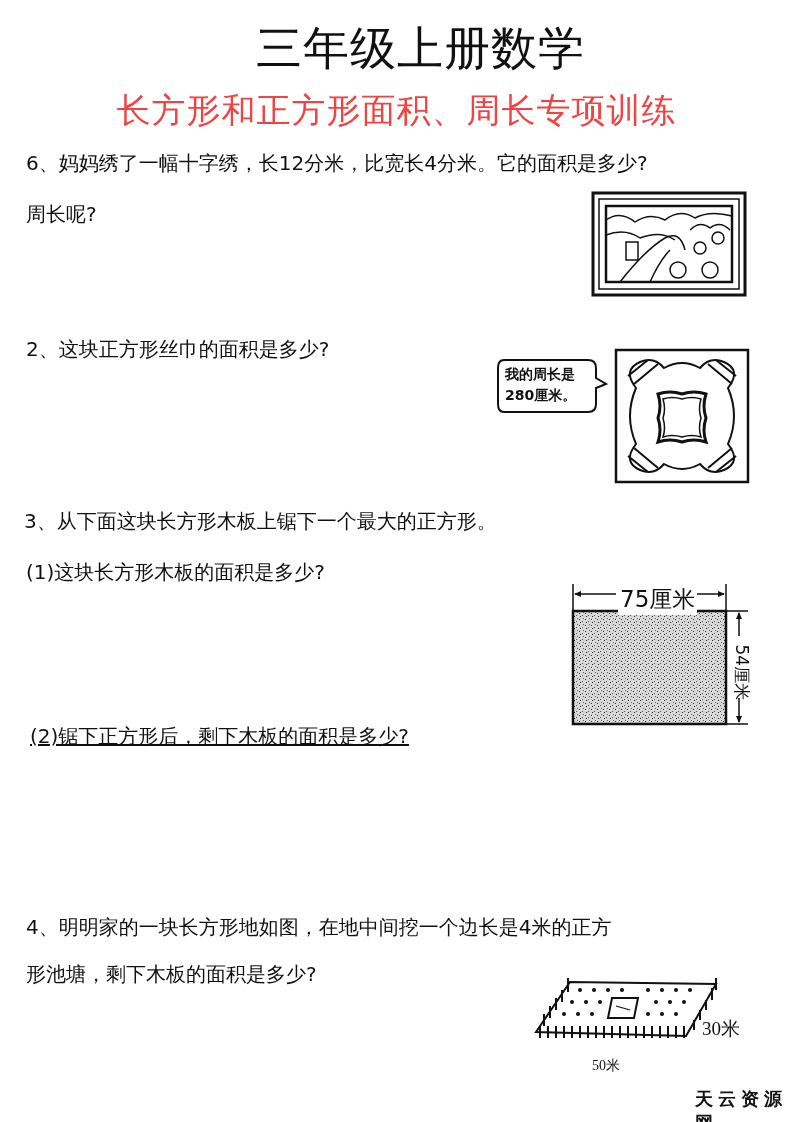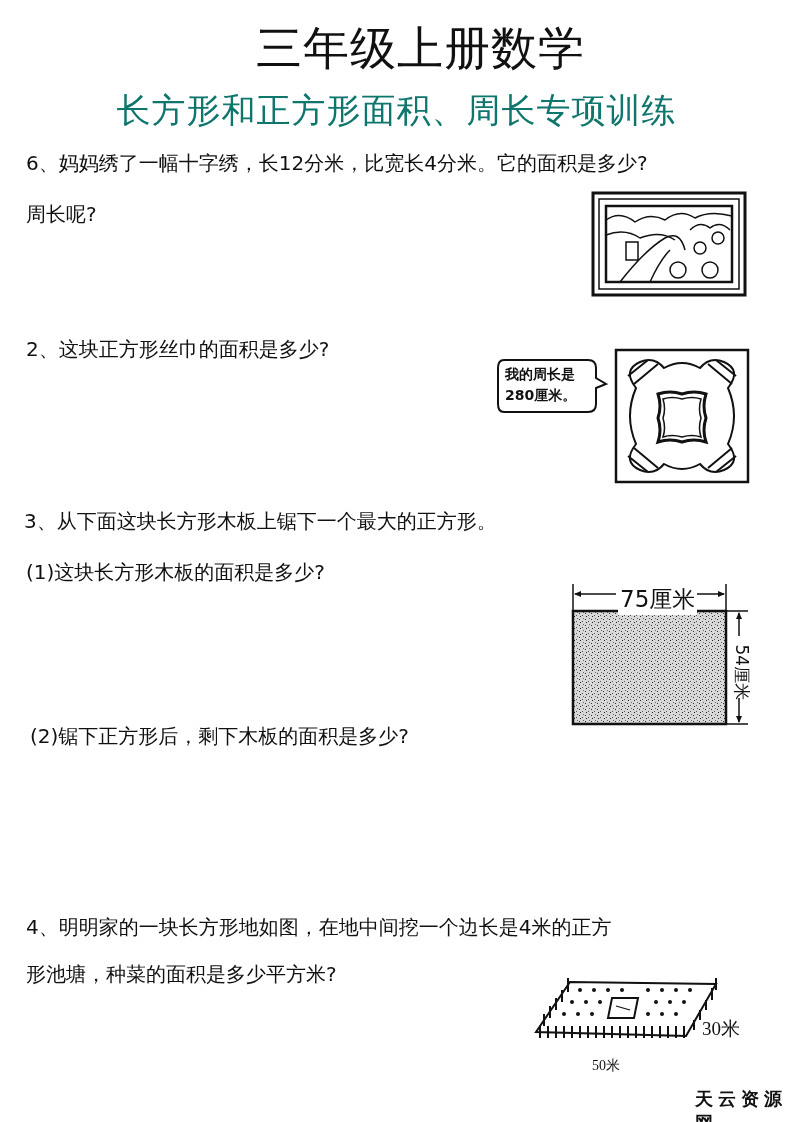--- a/index.html
+++ b/index.html
@@ -14,7 +14,7 @@
     }
     .subtitle {
       left: 0; width: 793px; top: 88px; text-align: center;
-      font-size: 34px; color: #0f766e; letter-spacing: 1px;
+      font-size: 34px; color: #ef4444; letter-spacing: 1px;
     }
     .q { font-size: 20px; color: #111; white-space: nowrap; }
     .fig { position: absolute; }

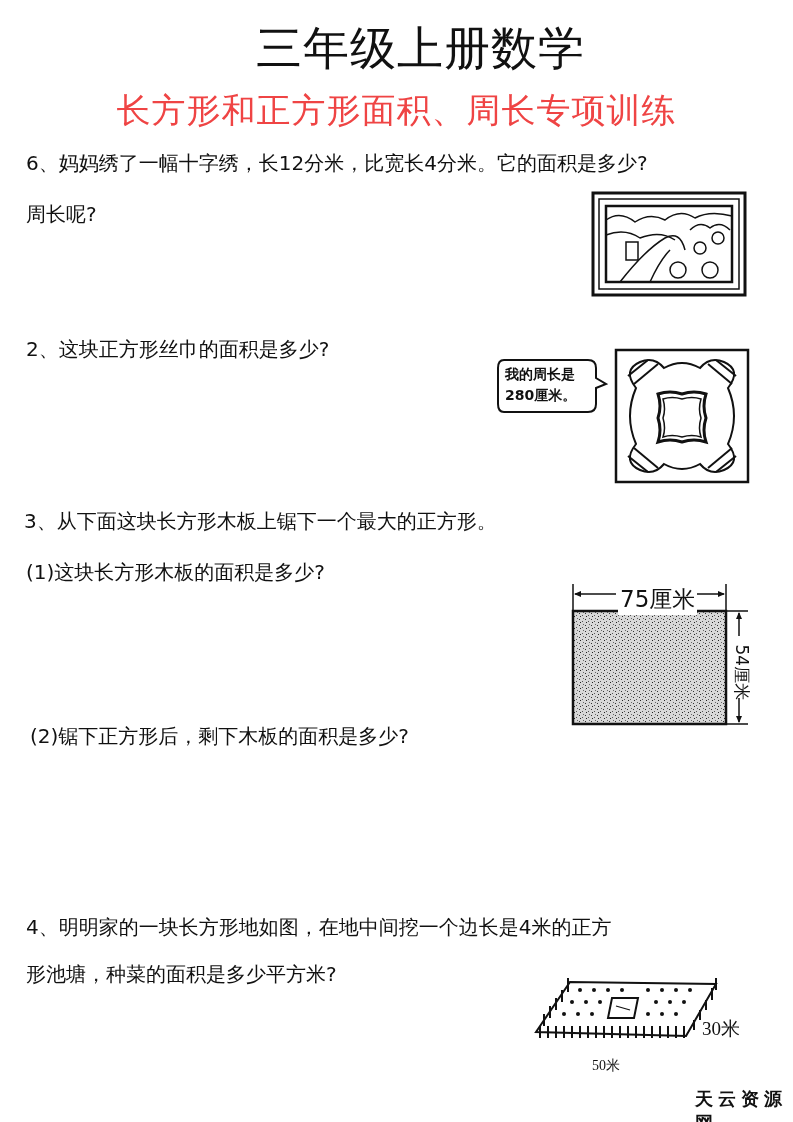--- a/index.html
+++ b/index.html
@@ -75,7 +75,7 @@
 
 <div class="abs q" style="left:24px; top:508px;">3、从下面这块长方形木板上锯下一个最大的正方形。</div>
 <div class="abs q" style="left:26px; top:559px;">(1)这块长方形木板的面积是多少?</div>
-<div class="abs q" style="left:30px; top:723px;">(2)锯下正方形后，剩下木板的面积是多少?</div>
+<div class="abs q" style="left:30px; top:723px;text-decoration:underline;">(2)锯下正方形后，剩下木板的面积是多少?</div>
 
 <div class="fig" style="left:566px; top:582px; width:200px; height:148px;">
   <svg width="200" height="148" viewBox="0 0 200 148" style="position:absolute;left:0;top:0;">

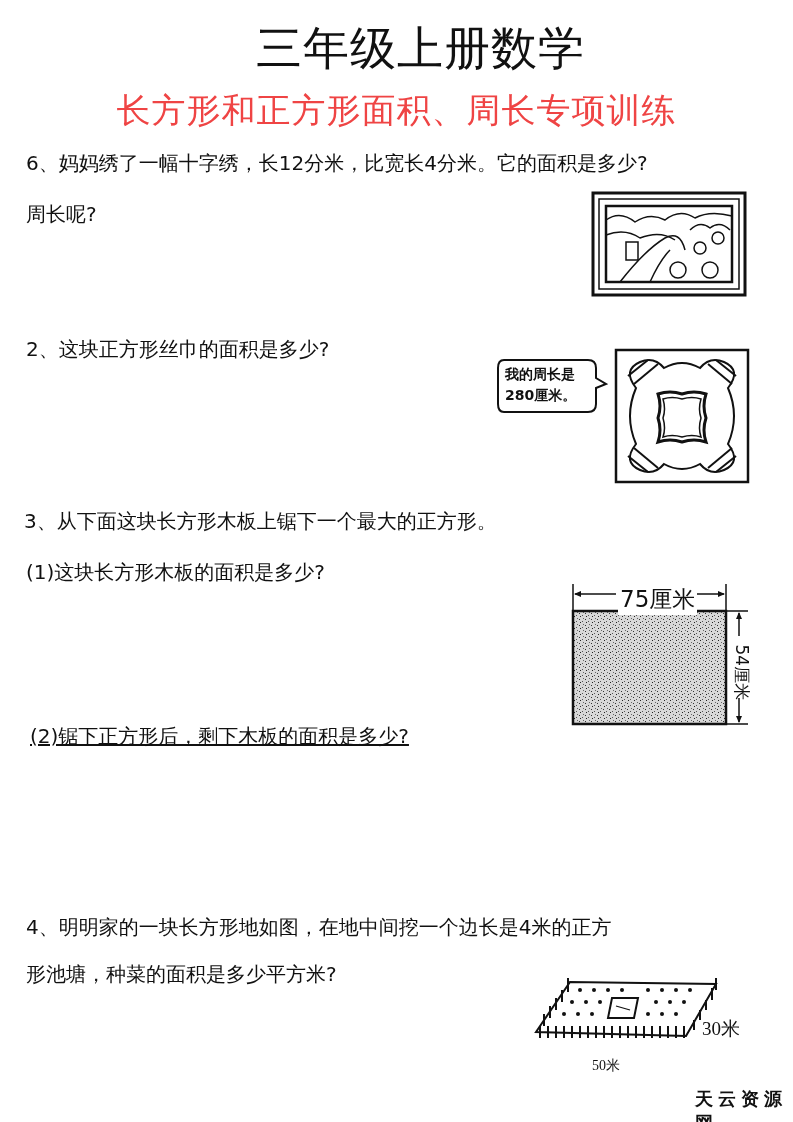--- a/index.html
+++ b/index.html
@@ -107,7 +107,7 @@
 </div>
 
 <div class="abs q" style="left:26px; top:914px;">4、明明家的一块长方形地如图，在地中间挖一个边长是4米的正方</div>
-<div class="abs q" style="left:26px; top:961px;">形池塘，种菜的面积是多少平方米?</div>
+<div class="abs q" style="left:26px; top:961px;">形池塘，剩下木板的面积是多少?</div>
 
 <div class="fig" style="left:530px; top:970px; width:230px; height:110px;">
   <svg width="230" height="80" viewBox="0 0 230 80" style="position:absolute;left:0;top:0;">

